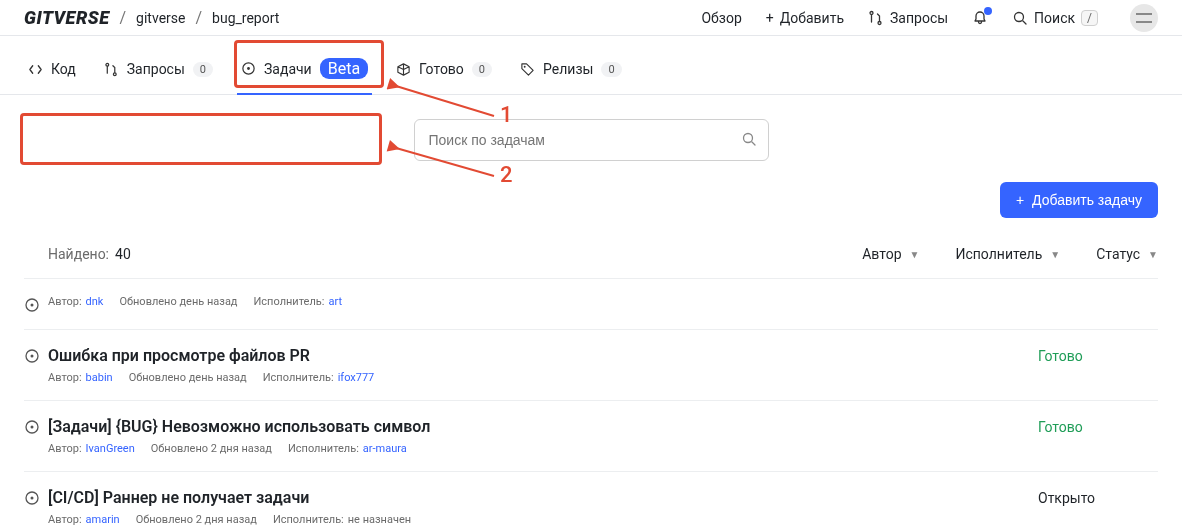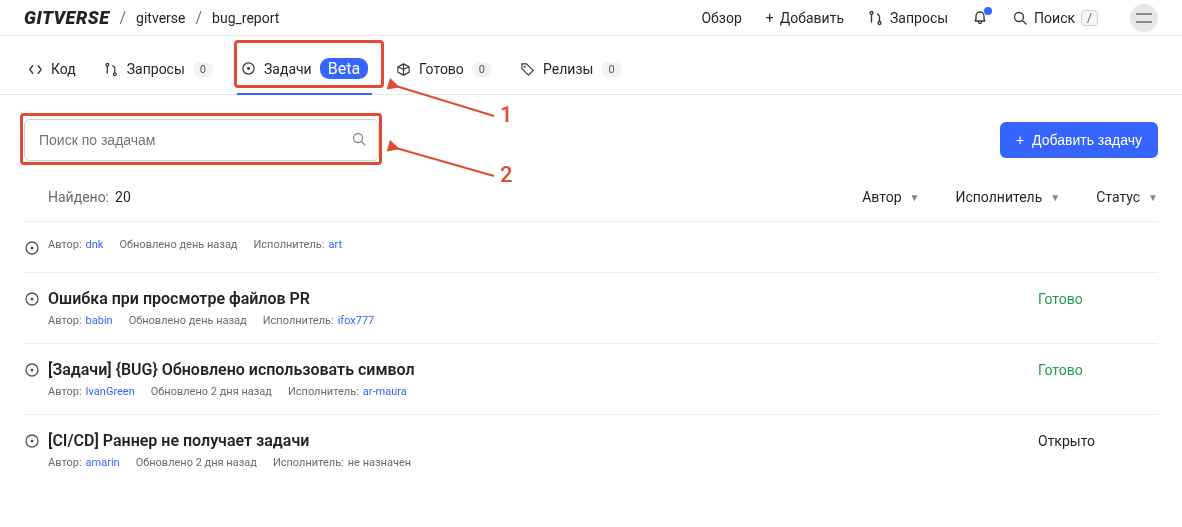--- a/index.html
+++ b/index.html
@@ -63,7 +63,7 @@
   .search-row {
     position: relative;
     padding: 24px 24px 8px 24px;
-    display:flex; align-items:center; gap:21px;
+    display:flex; align-items:center; gap:21px;flex-direction:column;
   }
   .search-wrap { position:relative; width:355px; }
   .search-input {

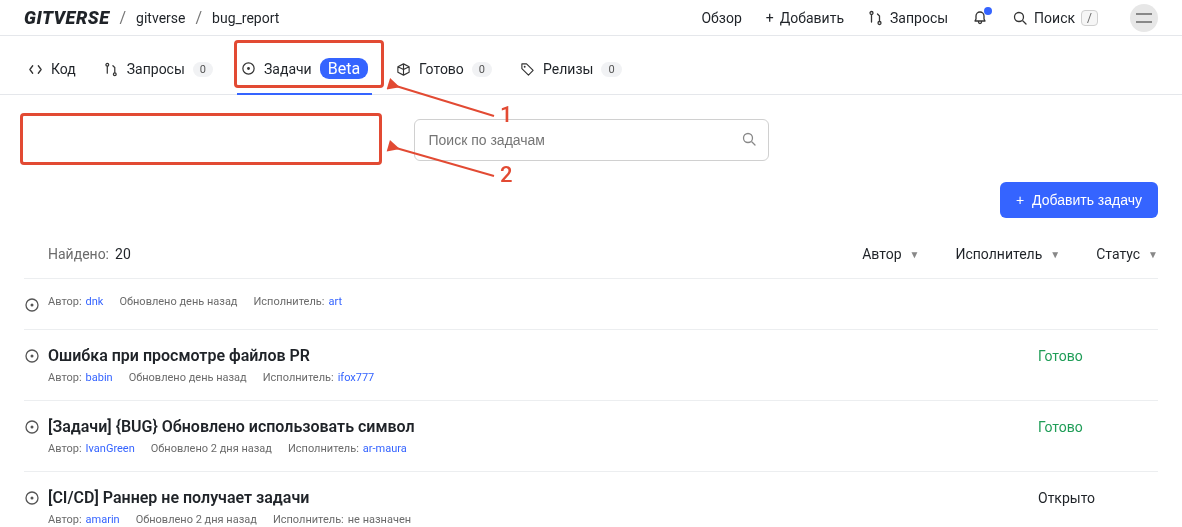--- a/index.html
+++ b/index.html
@@ -240,7 +240,7 @@
 <div class="issues-area">
   <div class="found-row">
     <span class="found-label">Найдено:</span>
-    <span class="found-count">20</span>
+    <span class="found-count">40</span>
     <div class="filters">
       <div class="filter">
         <span>Автор</span>

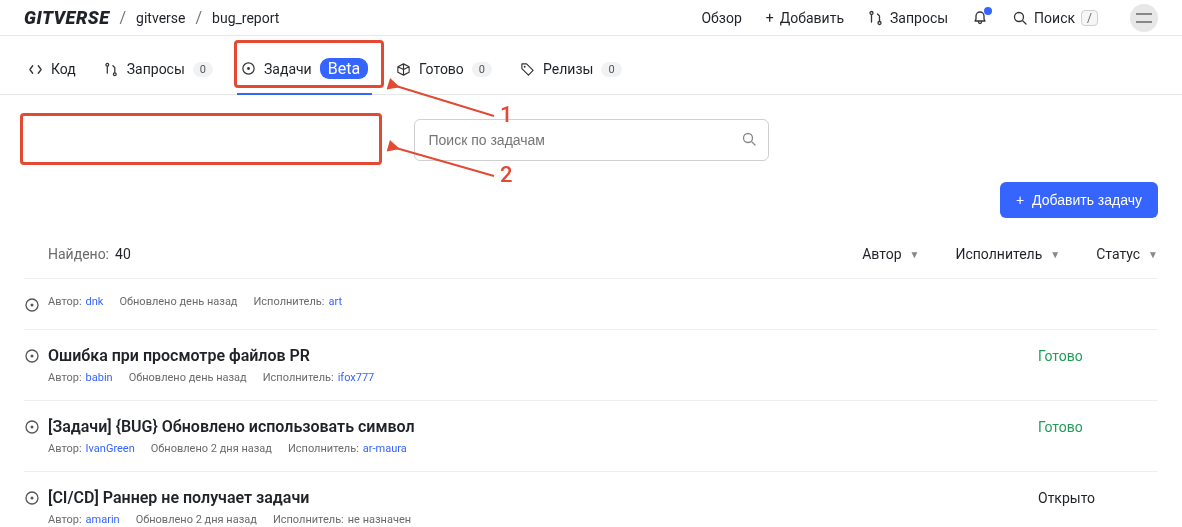--- a/index.html
+++ b/index.html
@@ -306,7 +306,7 @@
           </svg>
     </div>
     <div class="issue-main">
-      <div class="issue-title">[Задачи] {BUG} Обновлено использовать символ</div>
+      <div class="issue-title">[Задачи] {BUG} Невозможно использовать символ</div>
       <div class="issue-meta">
         <span>Автор:</span>
         <span class="meta-link">IvanGreen</span>

